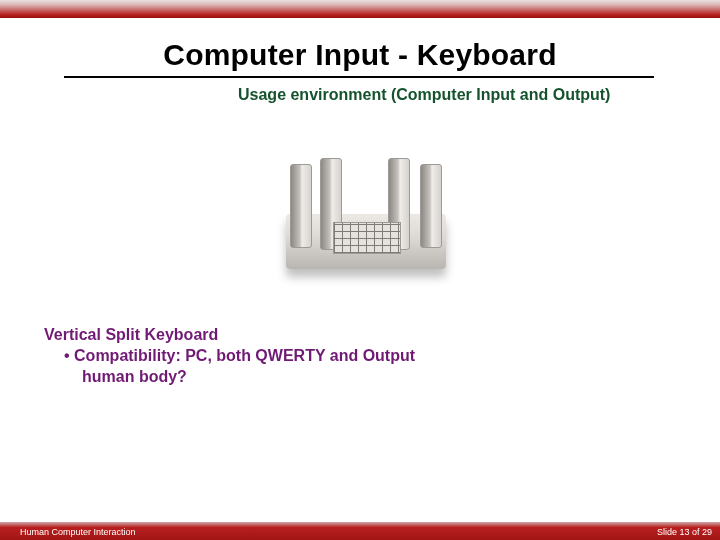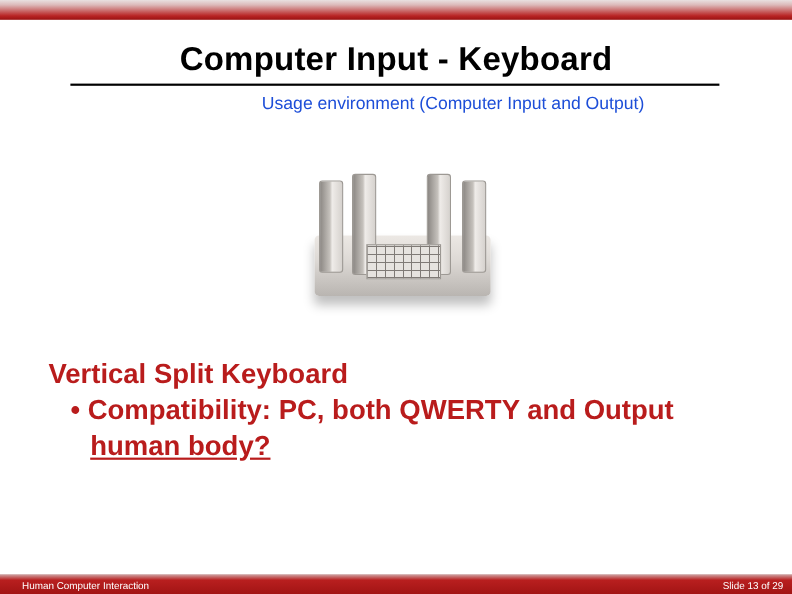--- a/index.html
+++ b/index.html
@@ -43,8 +43,8 @@
     top: 86px;
     left: 238px;
     font-size: 16px;
-    font-weight: normal;
-    color: #1d4ed8;
+    font-weight: bold;
+    color: #14532d;
   }
   .image-holder {
     position: absolute;

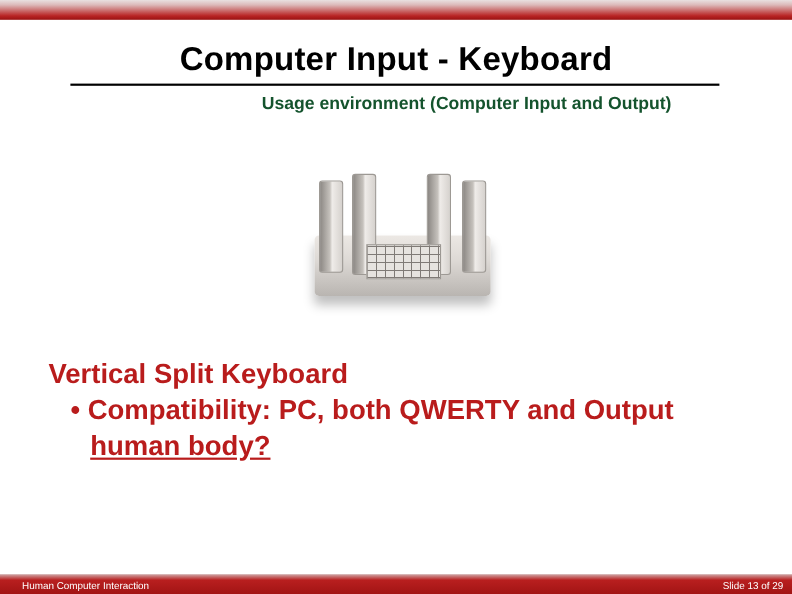--- a/index.html
+++ b/index.html
@@ -93,9 +93,9 @@
     left: 44px;
     top: 324px;
     width: 614px;
-    font-size: 25px;
+    font-size: 16px;
     font-weight: bold;
-    color: #b91c1c;
+    color: #701a75;
     line-height: 1.32;
   }
   .body-text .bullet-row {

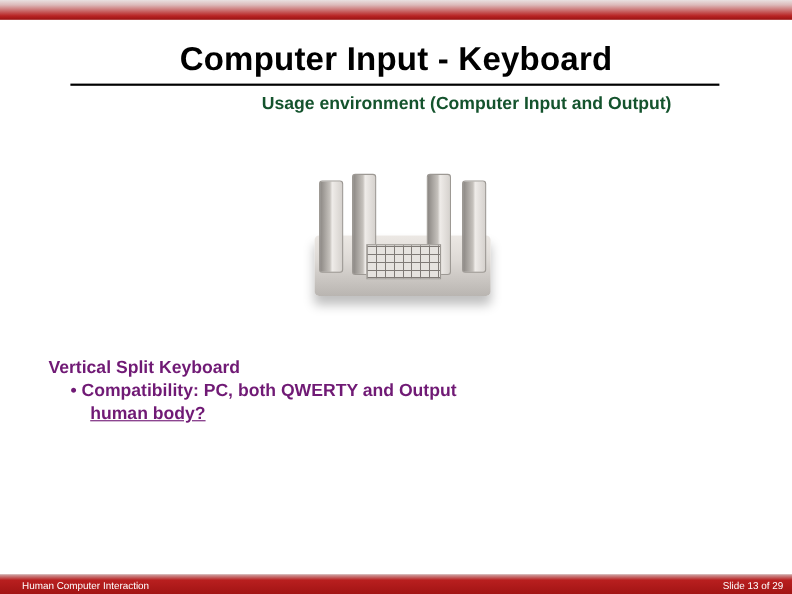--- a/index.html
+++ b/index.html
@@ -103,7 +103,6 @@
   }
   .body-text .cont {
     padding-left: 38px;
-    text-decoration: underline;
   }
   .bottom-bar {
     position: absolute;

